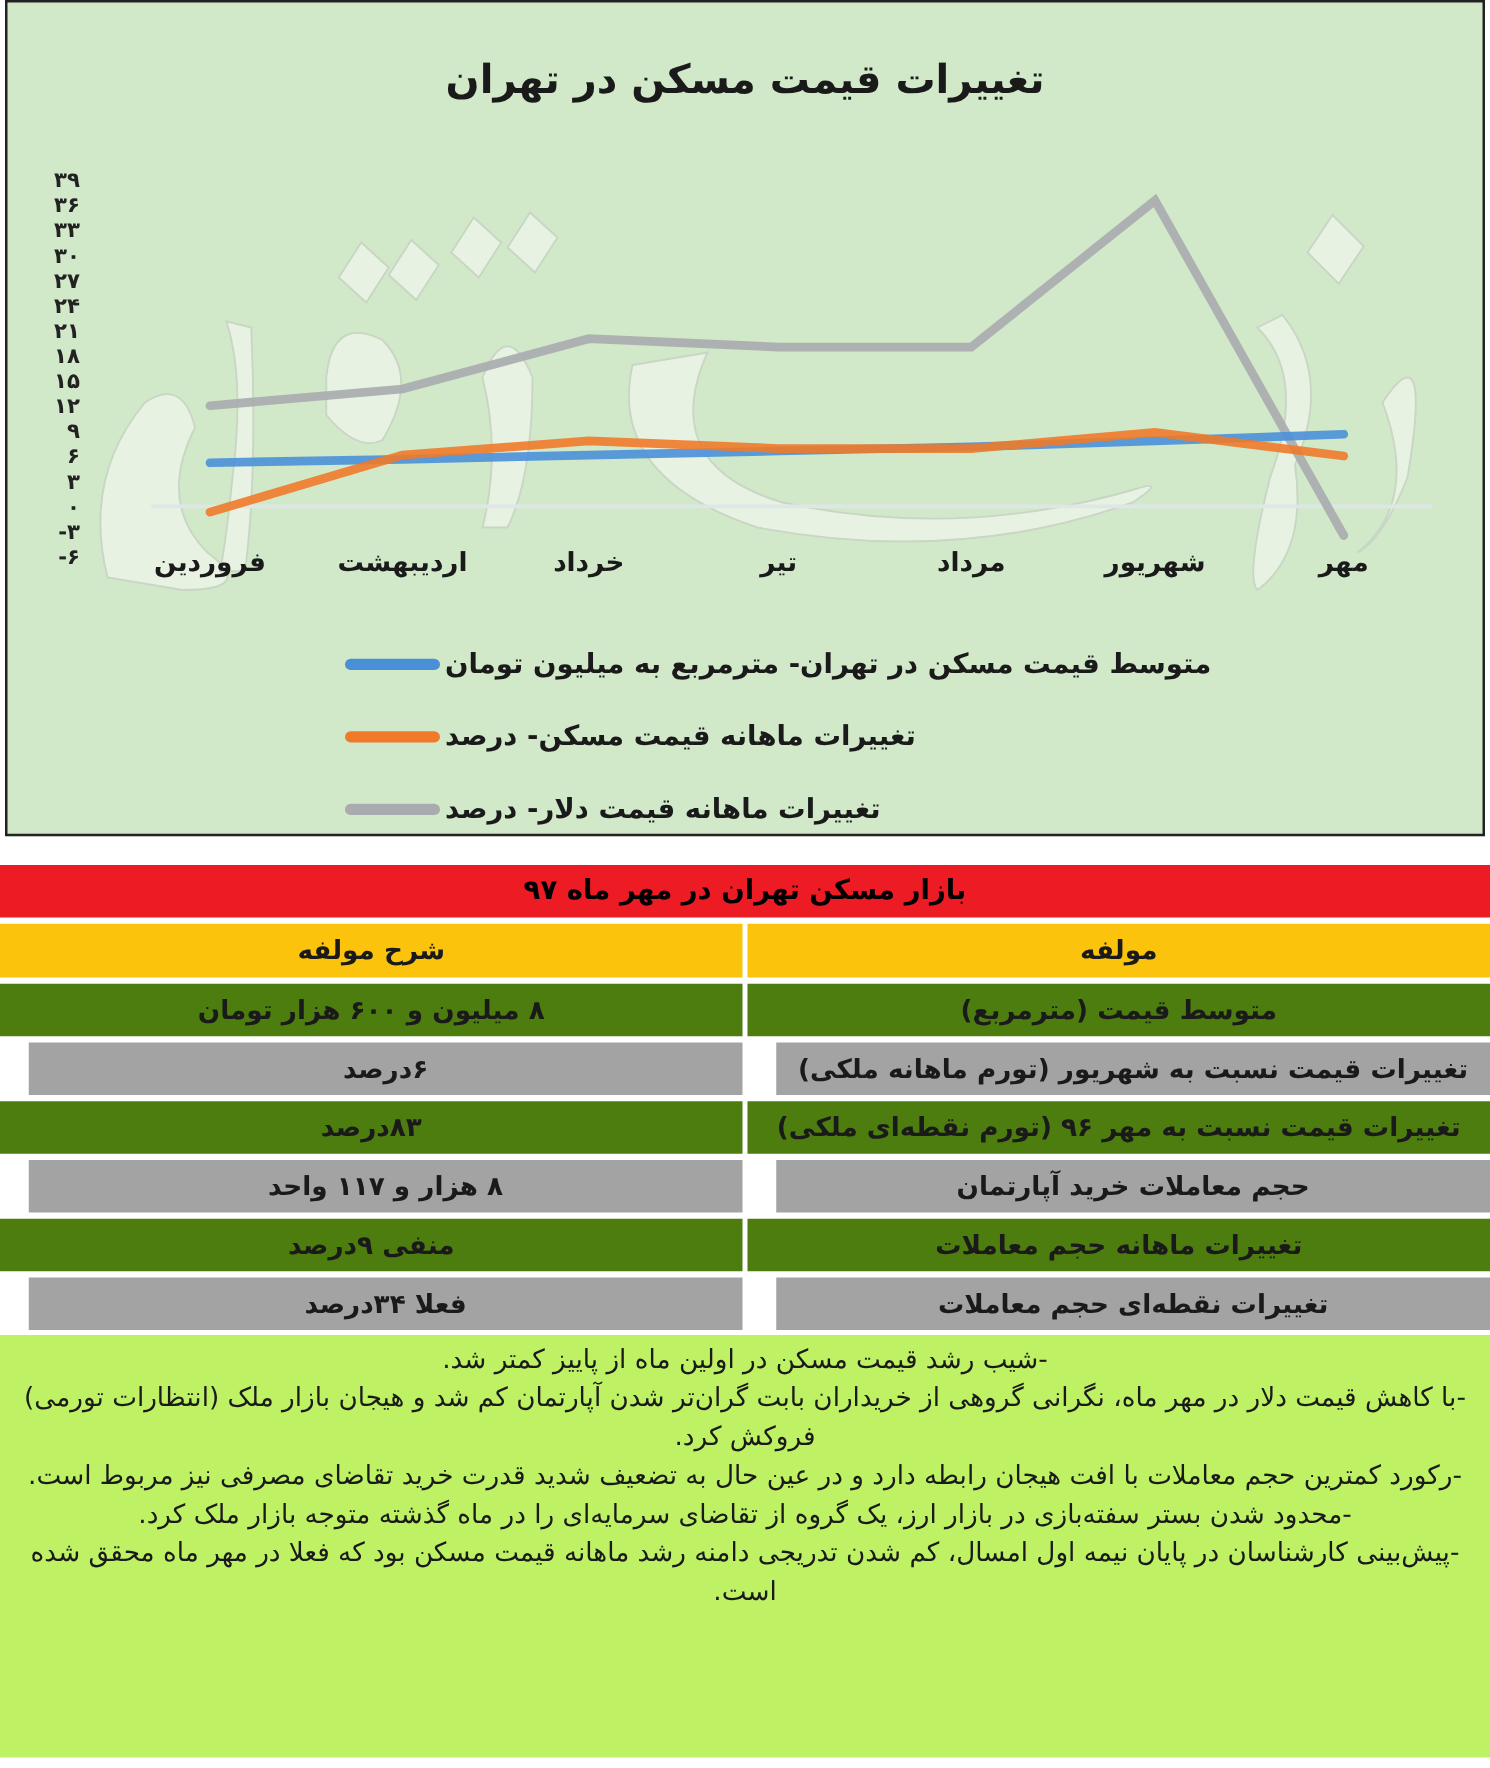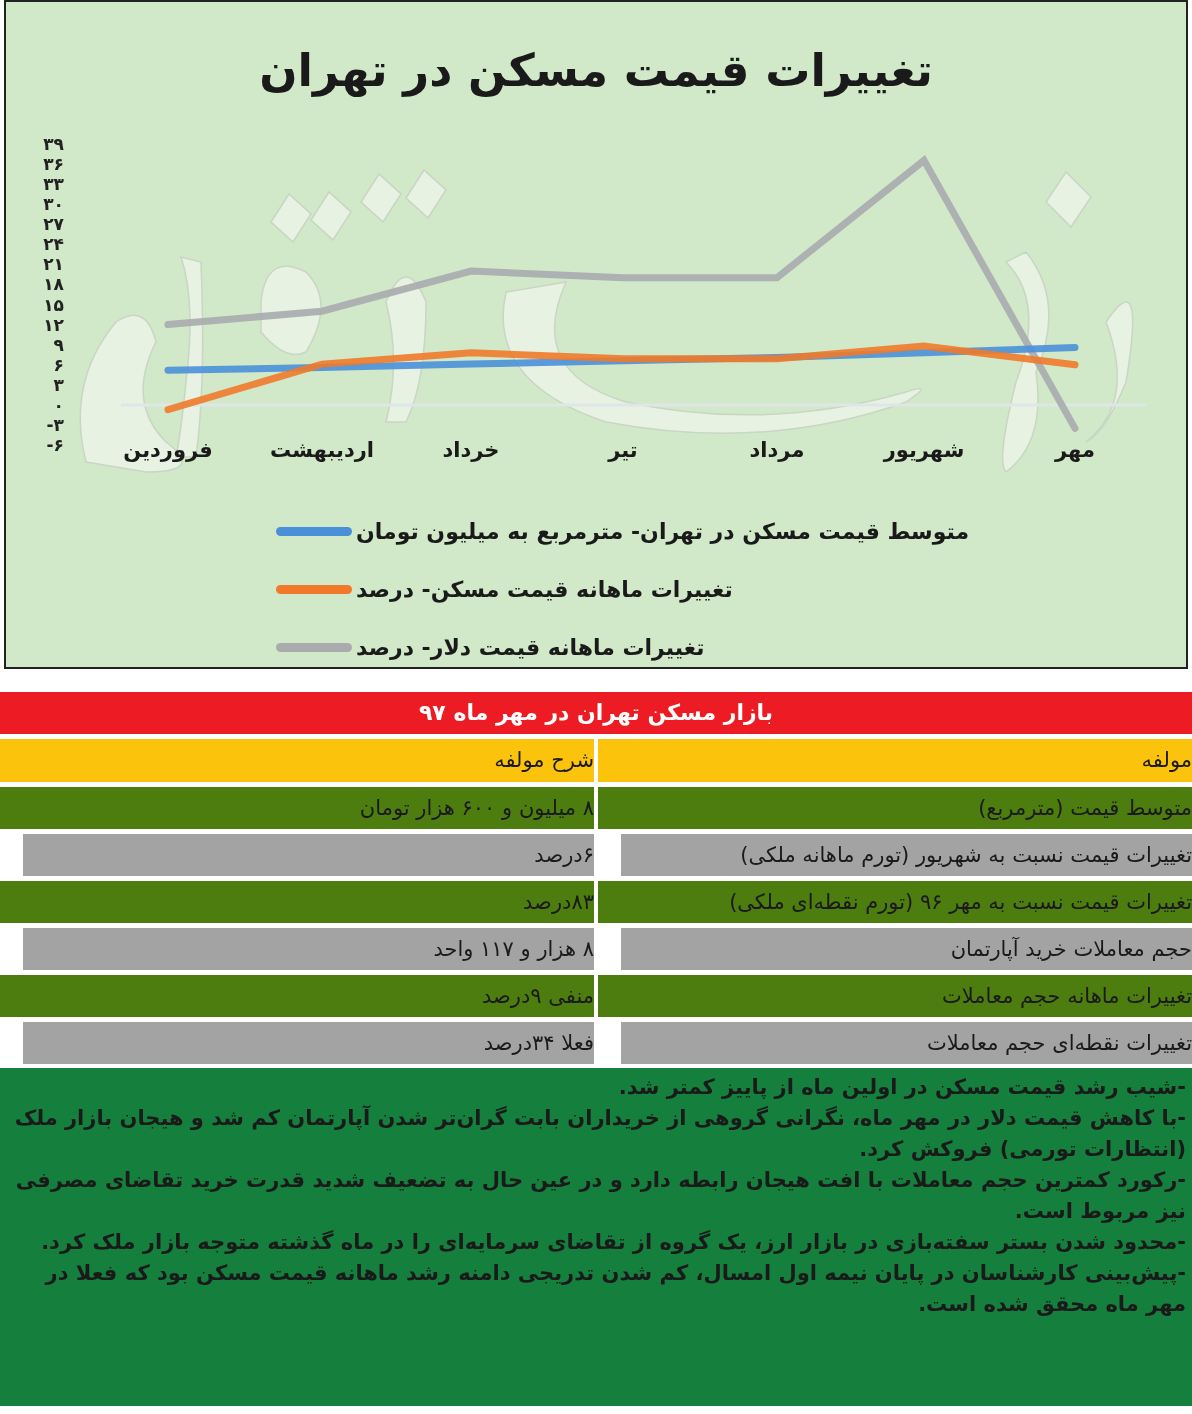--- a/index.html
+++ b/index.html
@@ -13,7 +13,7 @@
   }
   .chart-title {
     position: absolute; left: 0; right: 0; top: 42px; text-align: center;
-    font-size: 45px; font-weight: bold; direction: rtl;
+    font-size: 32px; font-weight: bold; direction: rtl;
   }
   .chart-svg { position: absolute; left: 0; top: 0; }
   .ytick { font-size: 17px; font-weight: bold; fill: #222; }

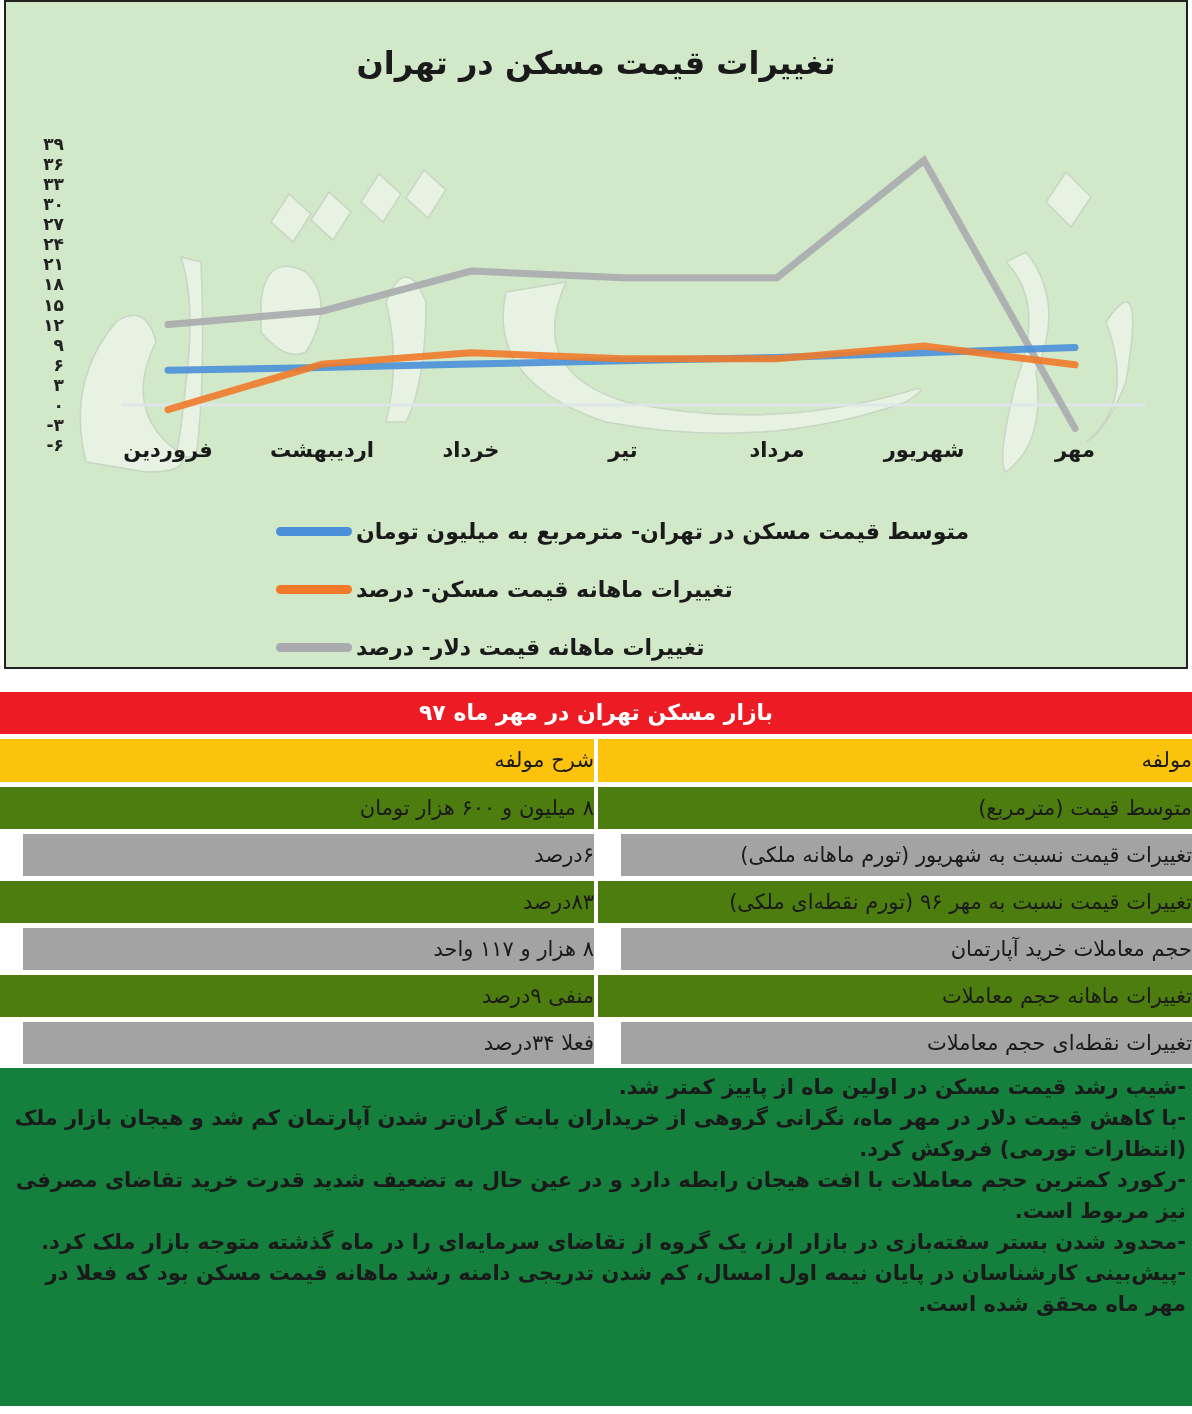--- a/index.html
+++ b/index.html
@@ -25,7 +25,7 @@
 
   .table-wrap { position: absolute; left: 0; top: 692px; width: 1192px; }
   .banner {
-    height: 42px; background: #ed1c24; color: #ffffff; text-align: center;
+    height: 42px; background: #ed1c24; color: #000000; text-align: center;
     font-size: 22px; font-weight: bold; line-height: 42px; direction: rtl;
   }
   .row { display: flex; flex-direction: row-reverse; margin-top: 5px; }

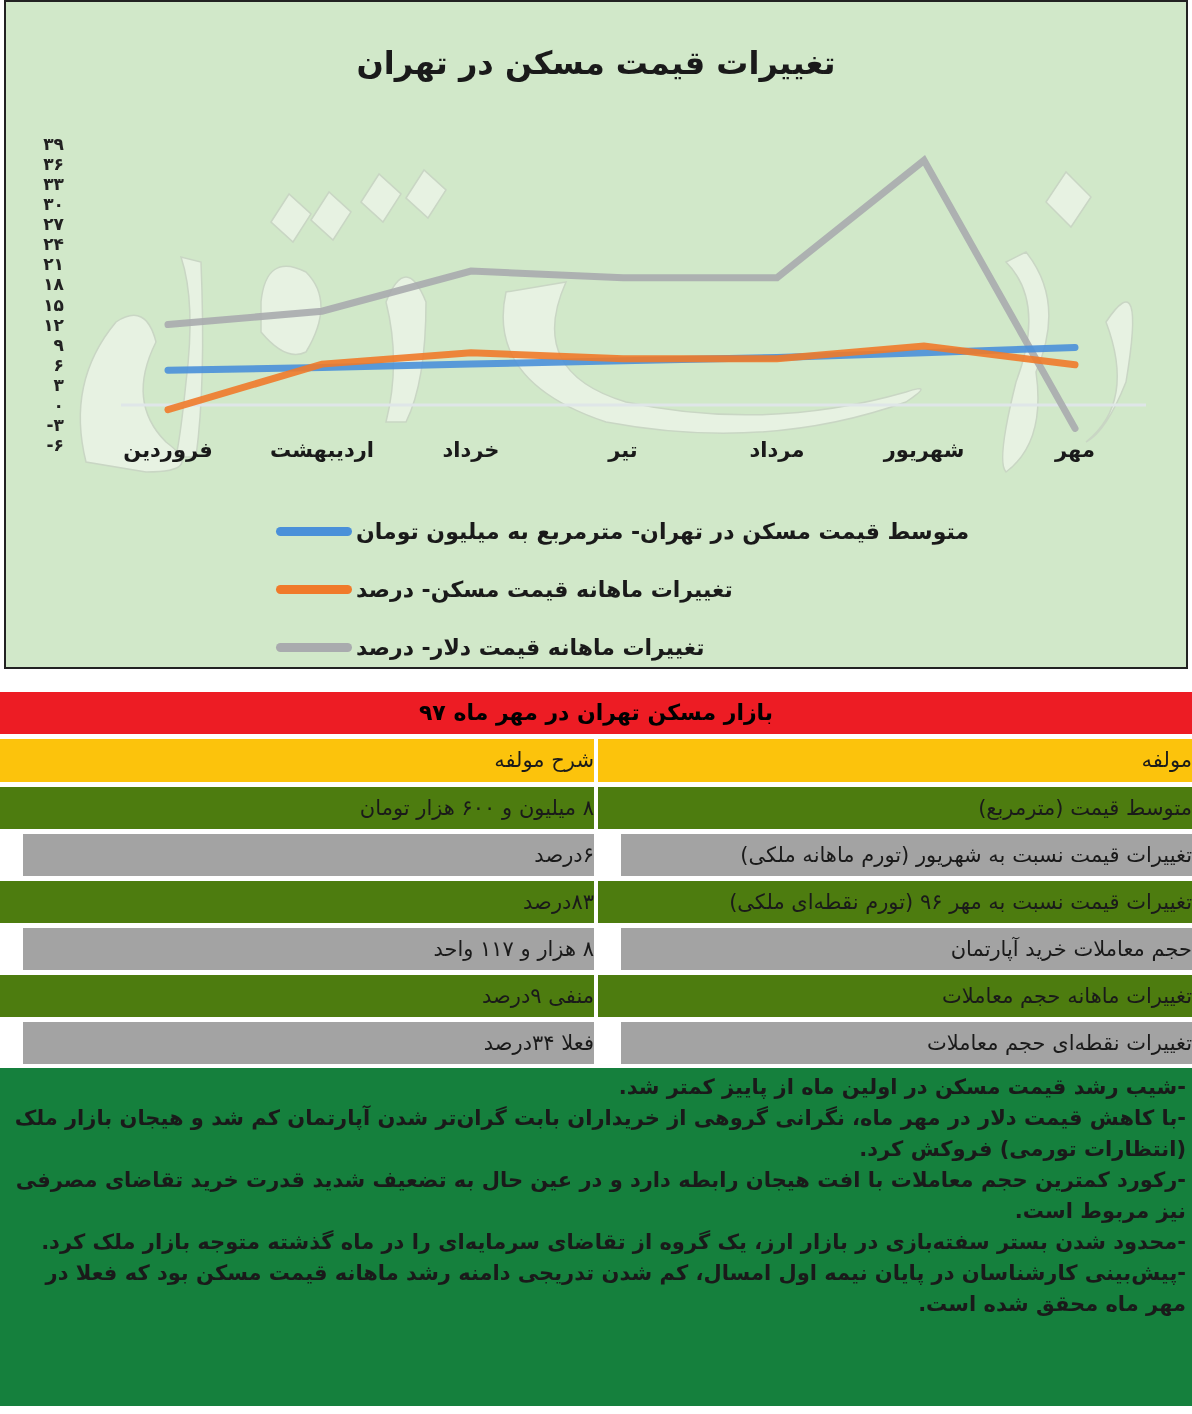--- a/index.html
+++ b/index.html
@@ -30,7 +30,7 @@
   }
   .row { display: flex; flex-direction: row-reverse; margin-top: 5px; }
   .cell {
-    height: 42px; line-height: 42px; font-size: 21px; font-weight: normal;
+    height: 42px; line-height: 42px; text-align: center; font-size: 21px; font-weight: bold;
     direction: rtl; white-space: nowrap; overflow: hidden;
   }
   .cell.col-param { width: 594px; }

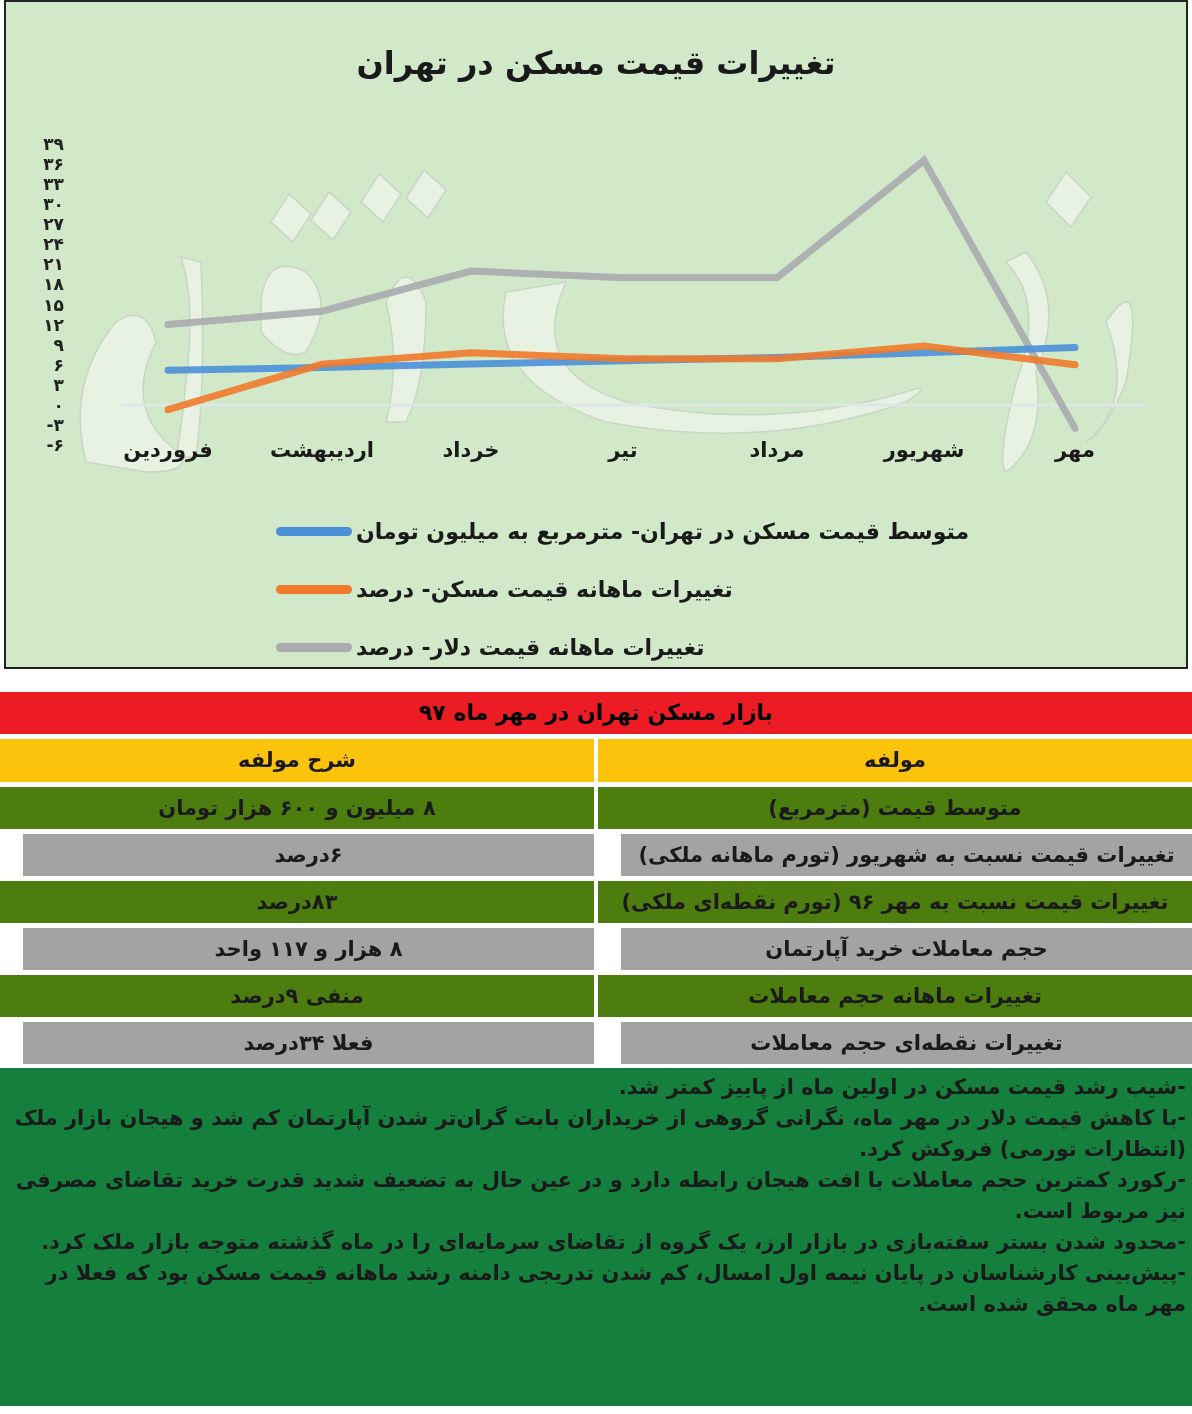--- a/index.html
+++ b/index.html
@@ -39,8 +39,8 @@
   .row.body-a .cell { background: #4d7c0f; }
   .row.body-b .cell { background: #a3a3a3; margin-left: 23px; }
   .notes {
-    background: #15803d; margin-top: 4px; padding: 4px 6px 8px 6px; direction: rtl; text-align: right;
-    font-size: 21px; font-weight: bold; line-height: 31px; height: 338px; box-sizing: border-box;
+    background: #bef264; margin-top: 4px; padding: 4px 6px 8px 6px; direction: rtl; text-align: center;
+    font-size: 21px; font-weight: normal; line-height: 31px; height: 338px; box-sizing: border-box;
   }
   .note-line { display: block; }
   .watermark { position: absolute; pointer-events: none; }

